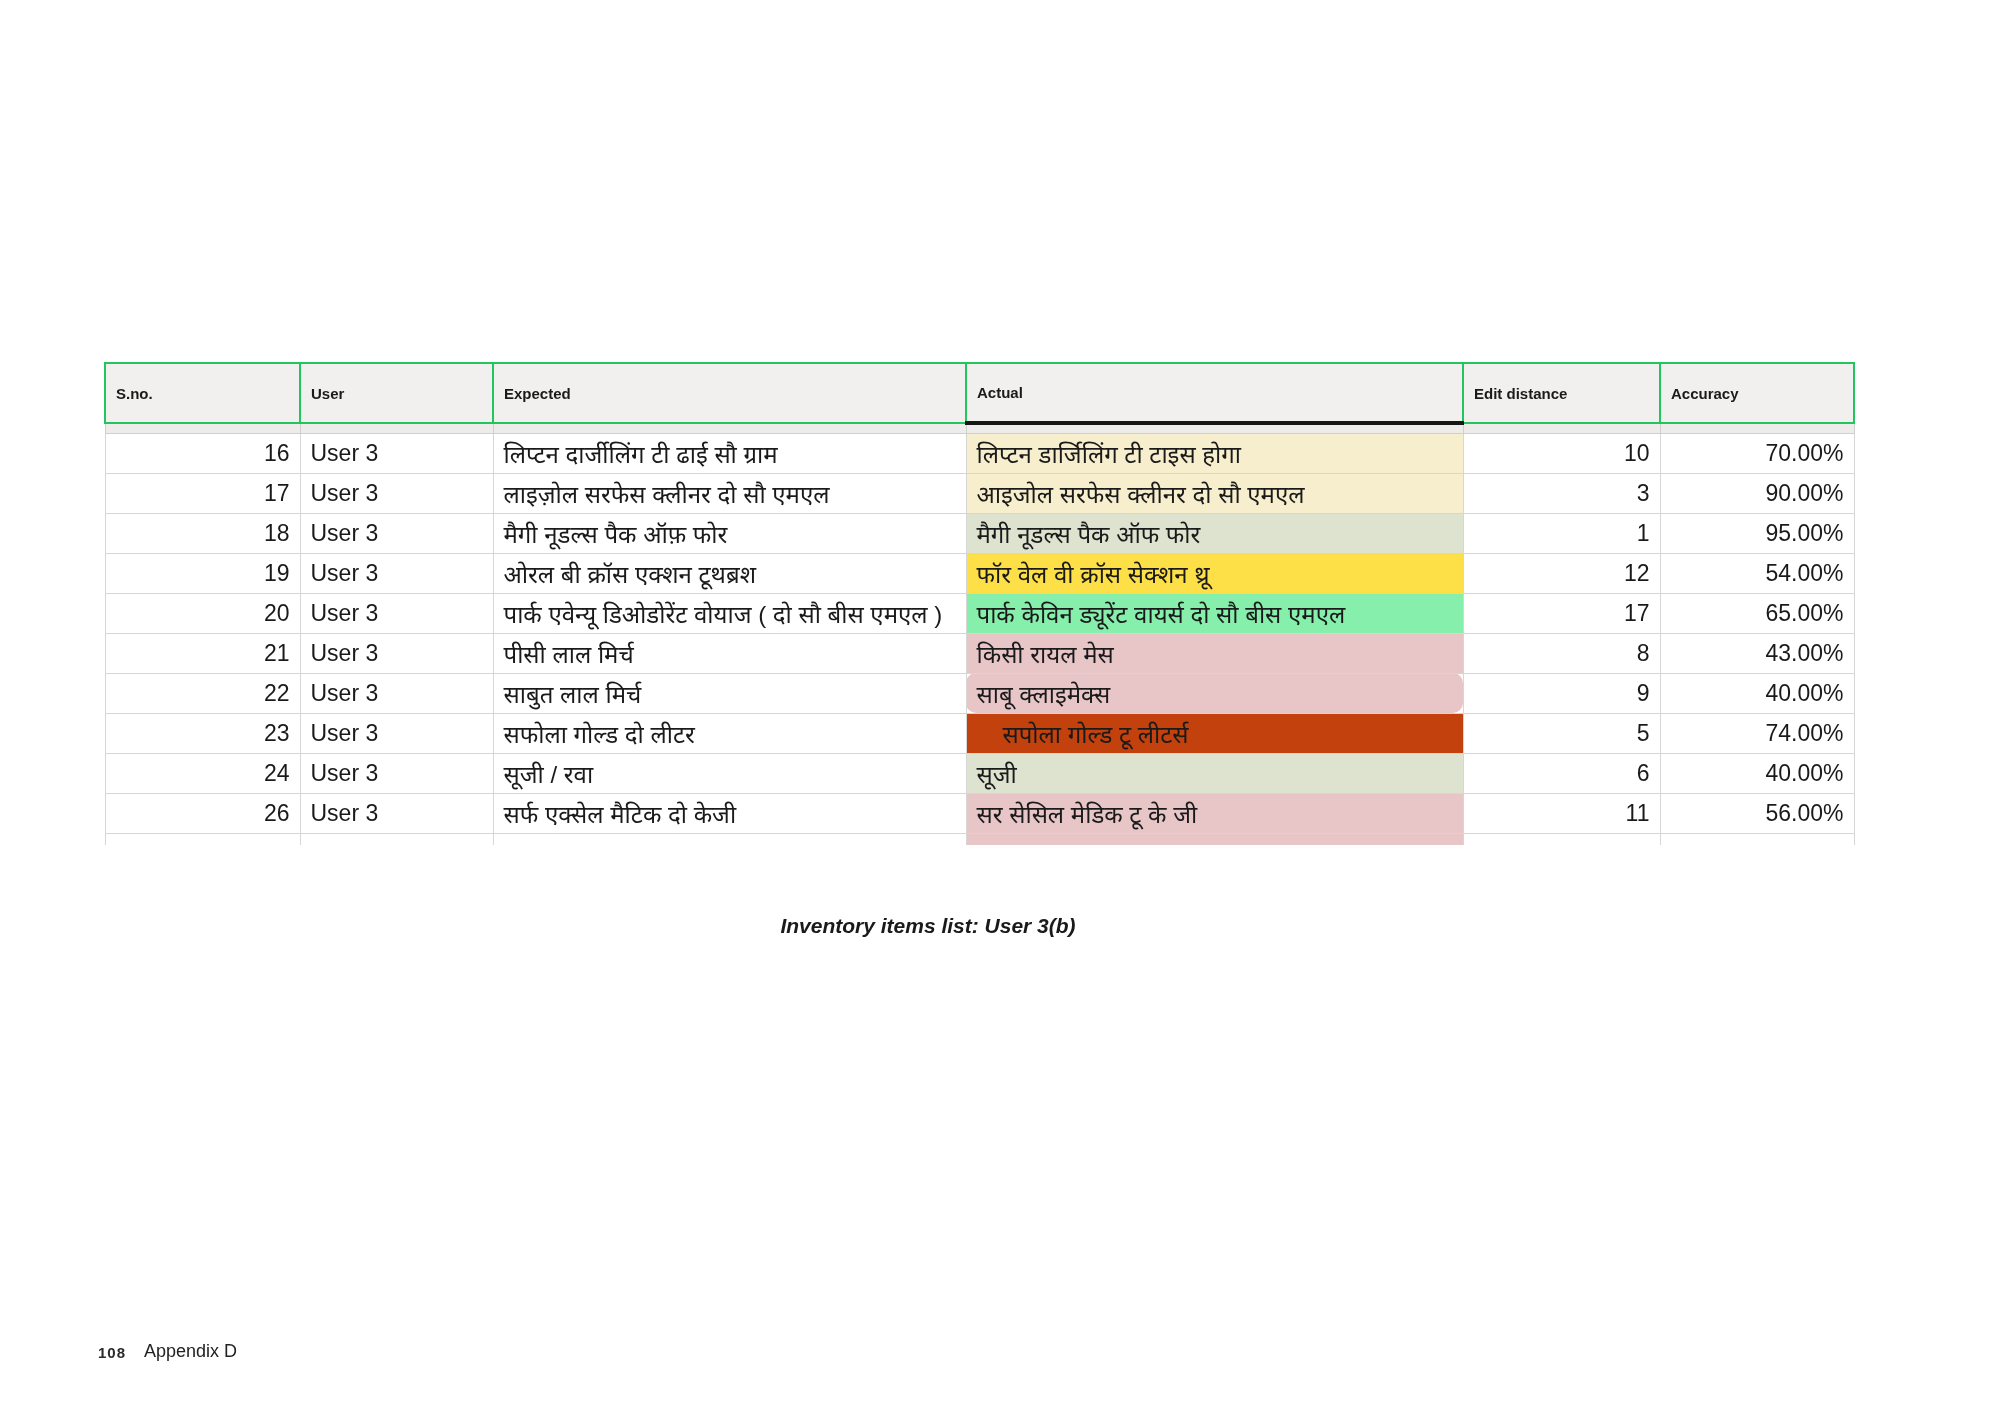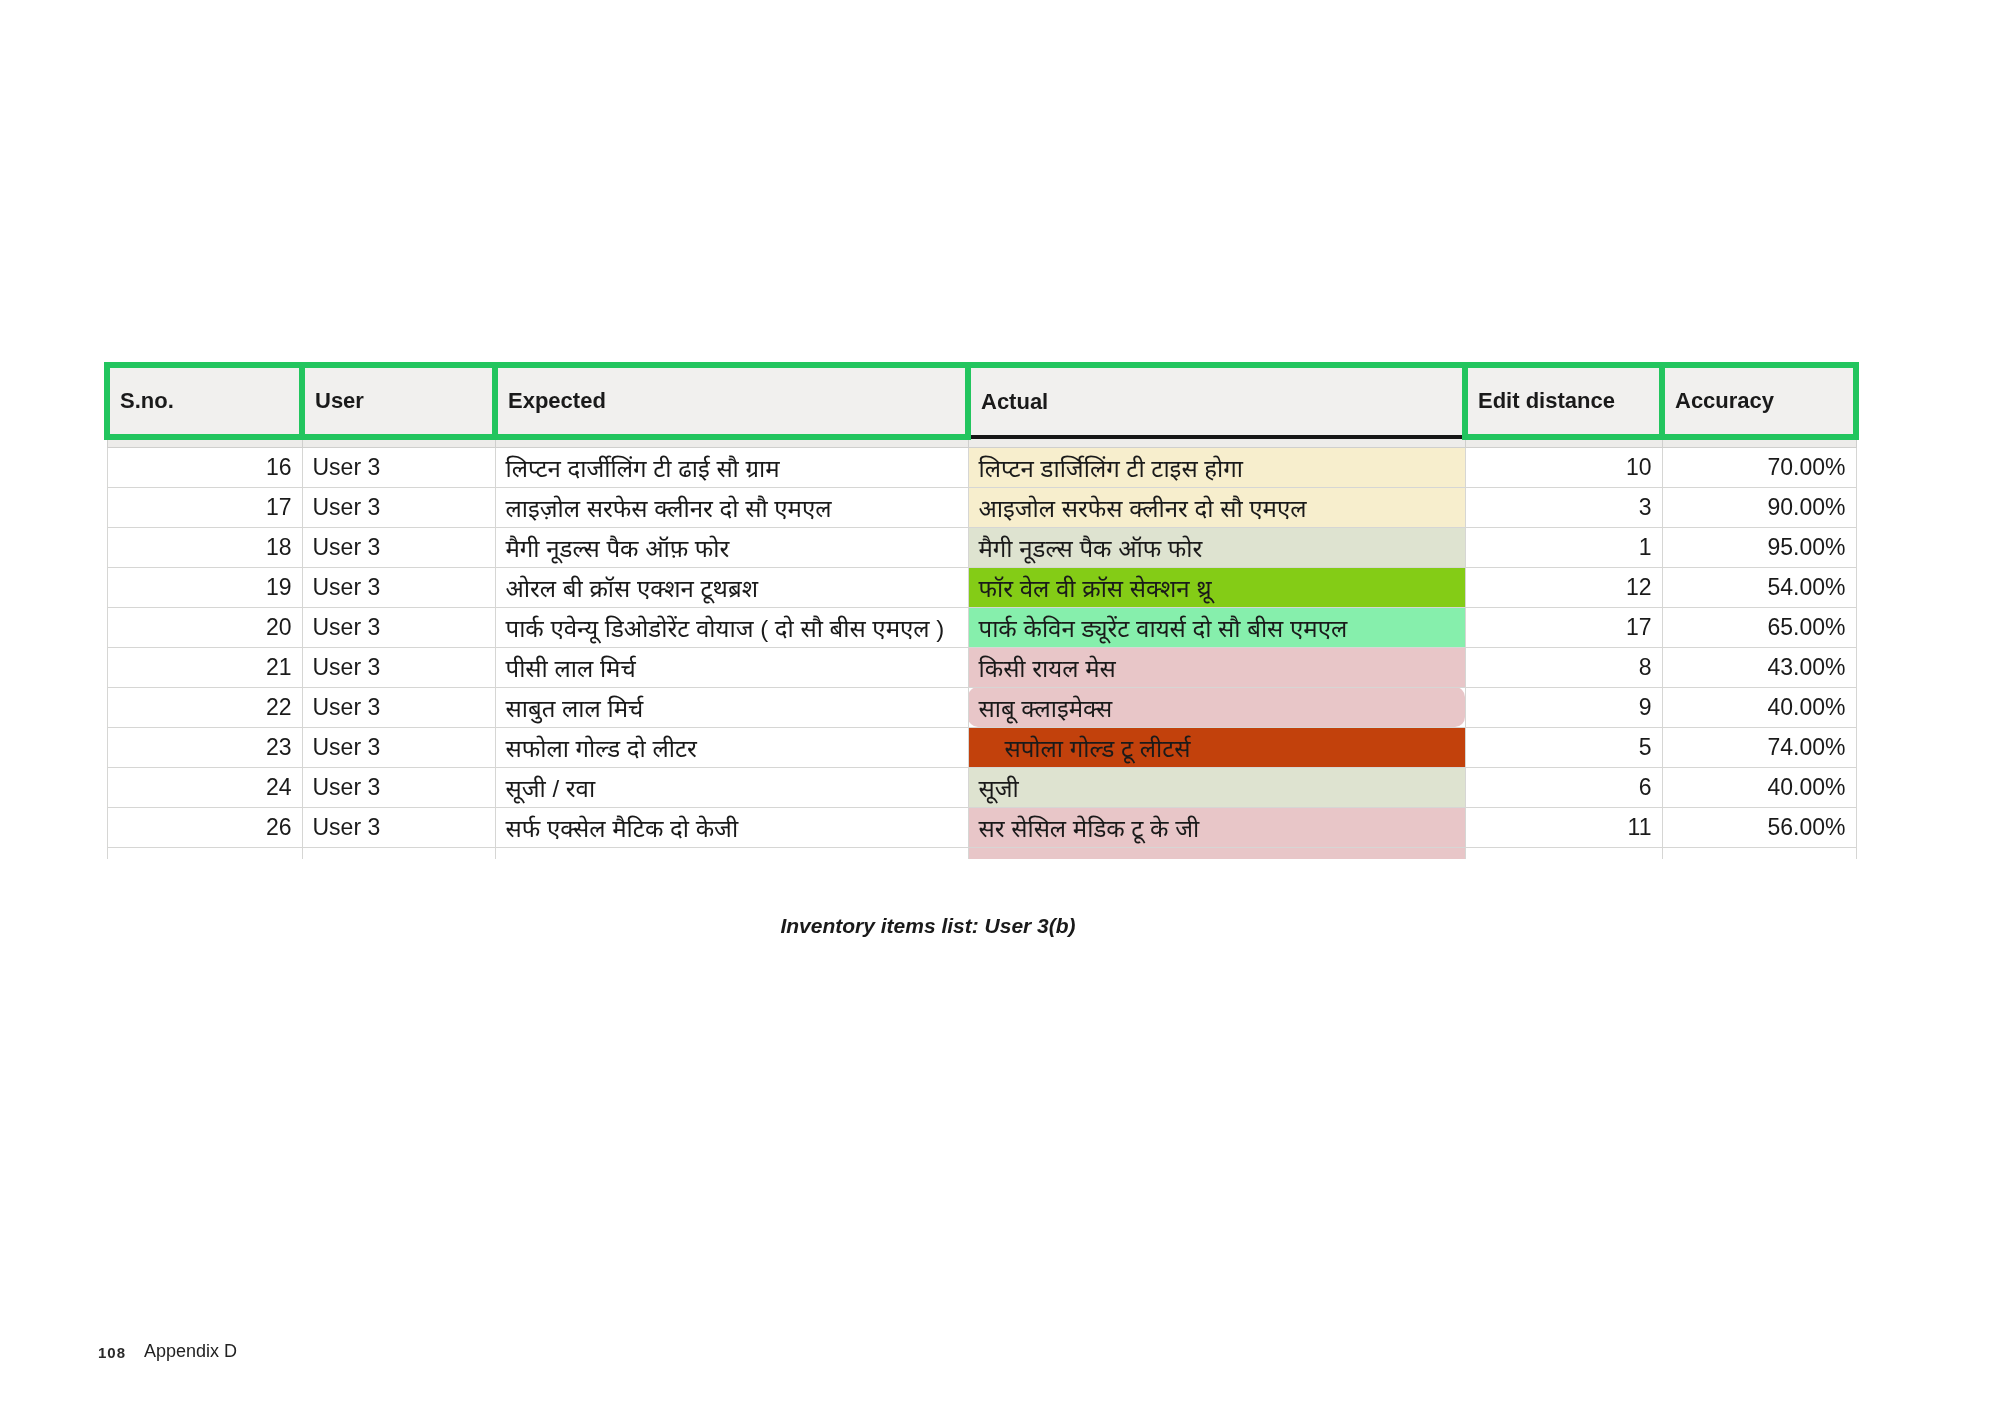--- a/index.html
+++ b/index.html
@@ -30,9 +30,9 @@
   th {
     position:relative;
     background:#f1f0ee;
-    border:6px solid #22c55e;
+    border:2px solid #22c55e;
     font-weight:bold;
-    font-size:22px;
+    font-size:15px;
     text-align:left;
     padding:20px 10px;
     height:38px;

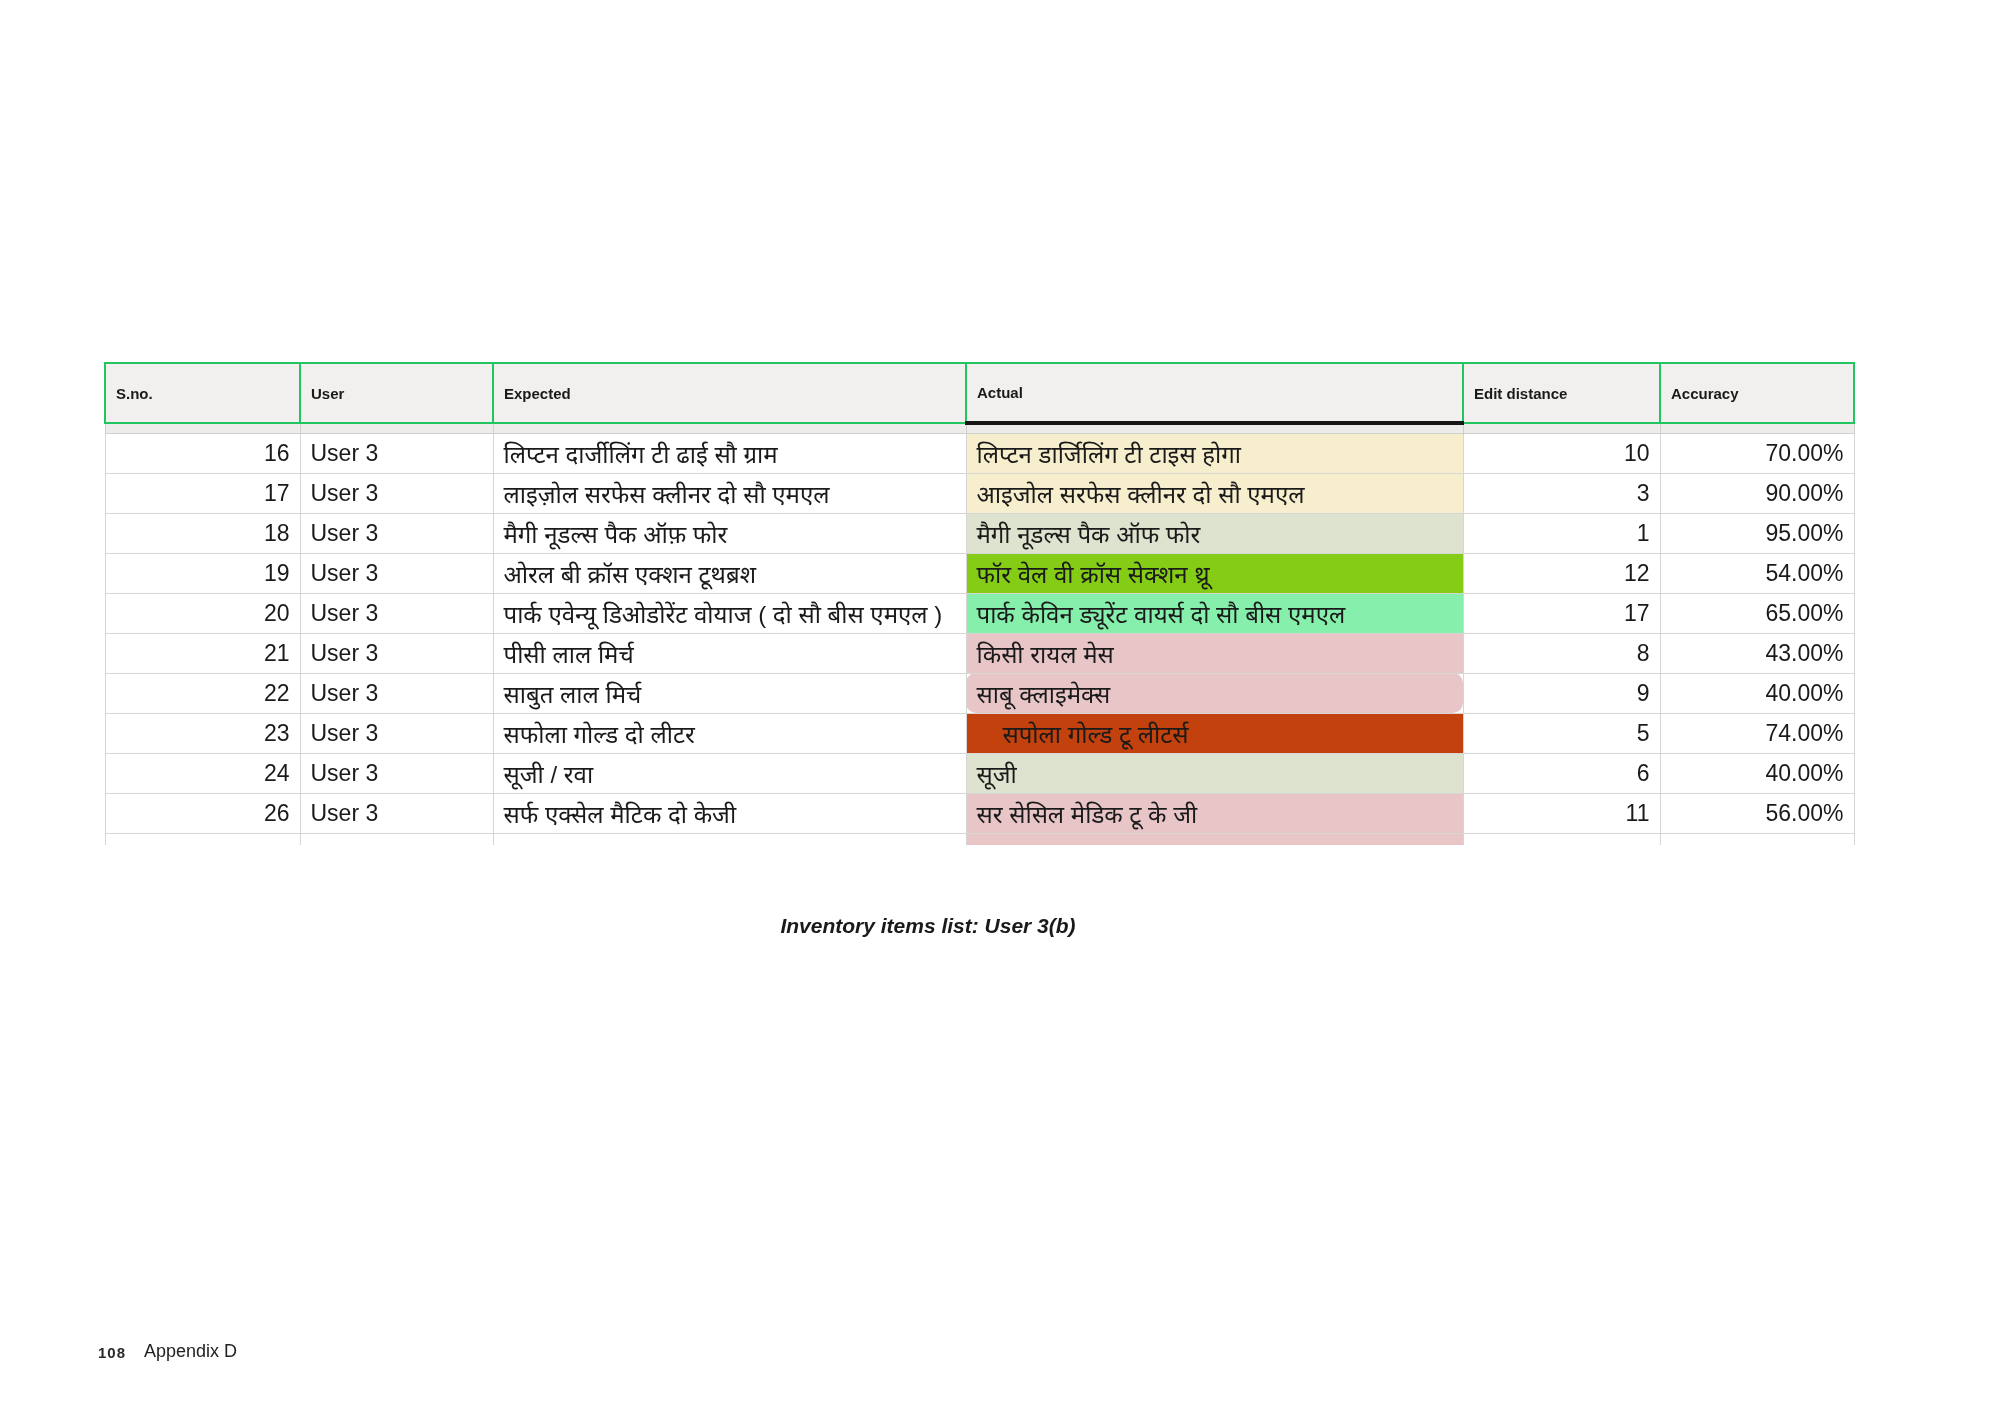--- a/index.html
+++ b/index.html
@@ -163,7 +163,7 @@
             <td class="num">19</td>
             <td class="user">User 3</td>
             <td class="dev">ओरल बी क्रॉस एक्शन टूथब्रश</td>
-            <td class="dev actual" style="background-color: #84cc16;">फॉर वेल वी क्रॉस सेक्शन थ्रू</td>
+            <td class="dev actual" style="background-color: #fde047;">फॉर वेल वी क्रॉस सेक्शन थ्रू</td>
             <td class="num">12</td>
             <td class="num">54.00%</td>
           </tr>

